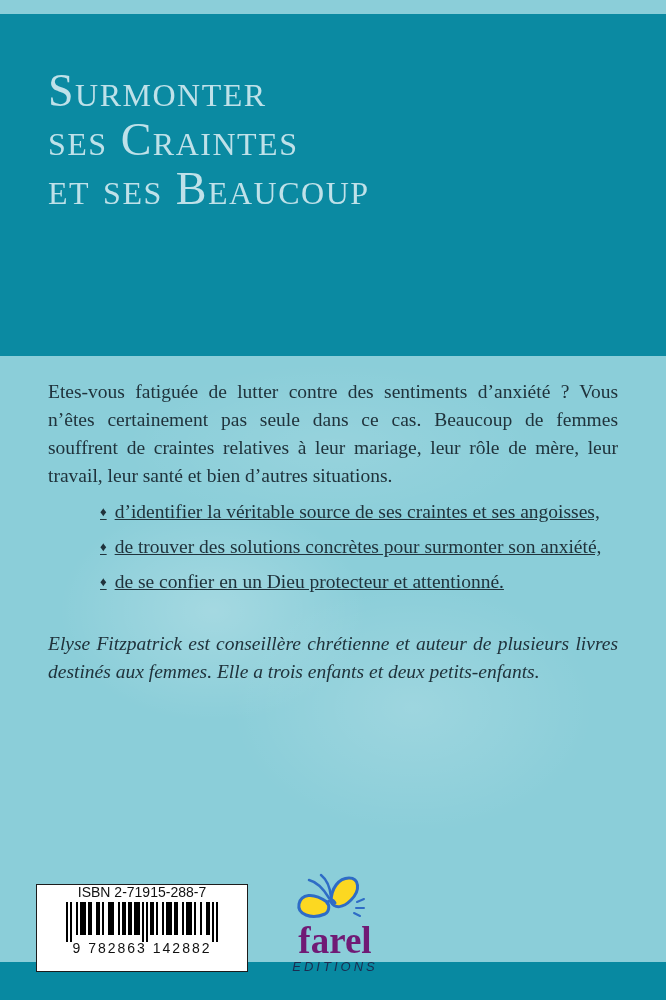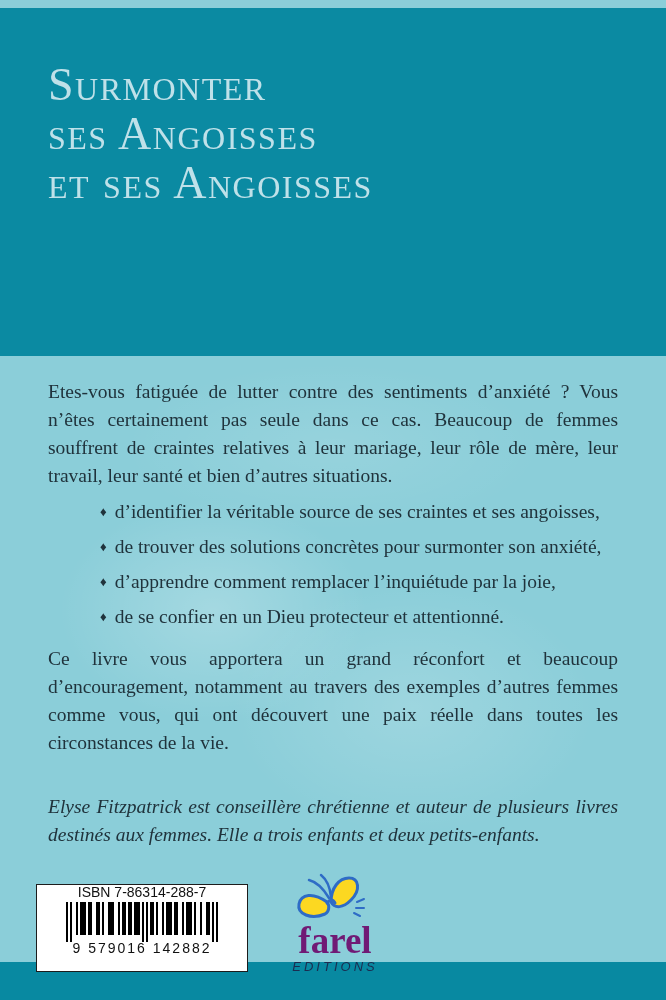--- a/index.html
+++ b/index.html
@@ -13,7 +13,7 @@
   }
   
   .header{
-    position:absolute;top:8px;left:0;width:666px;height:448px;
+    position:absolute;top:14px;left:0;width:666px;height:448px;
     background:#0b8aa2;
   }
   .title{

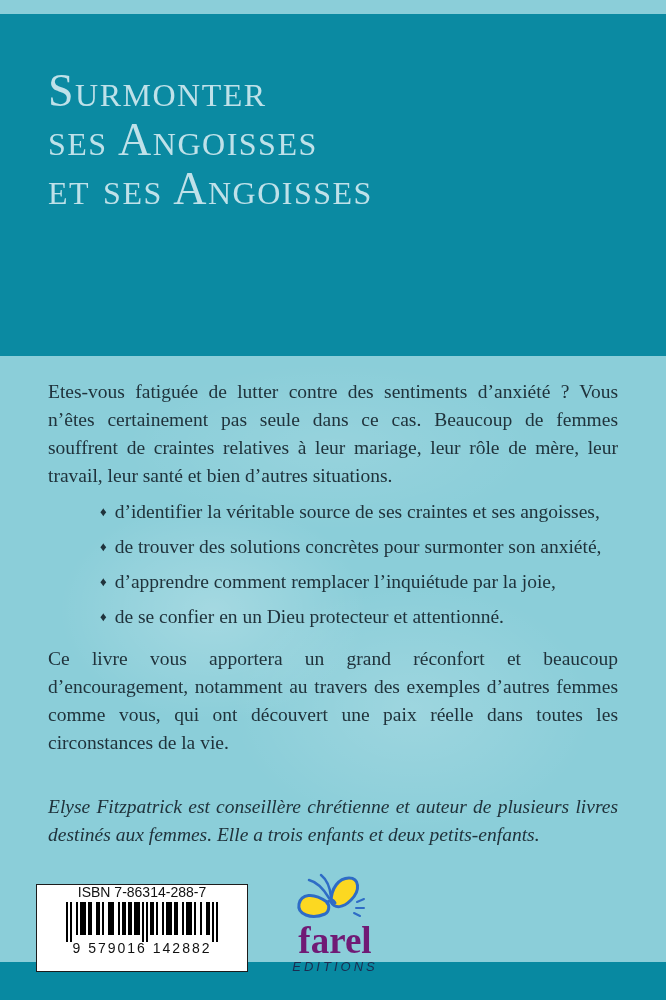--- a/index.html
+++ b/index.html
@@ -121,7 +121,7 @@
   <div class="header">
     <h1 class="title">
       <span>Surmonter</span><br>
-      <span>ses Angoisses</span><br>
+      <span>ses Craintes</span><br>
       <span>et ses Angoisses</span>
     </h1>
   </div>

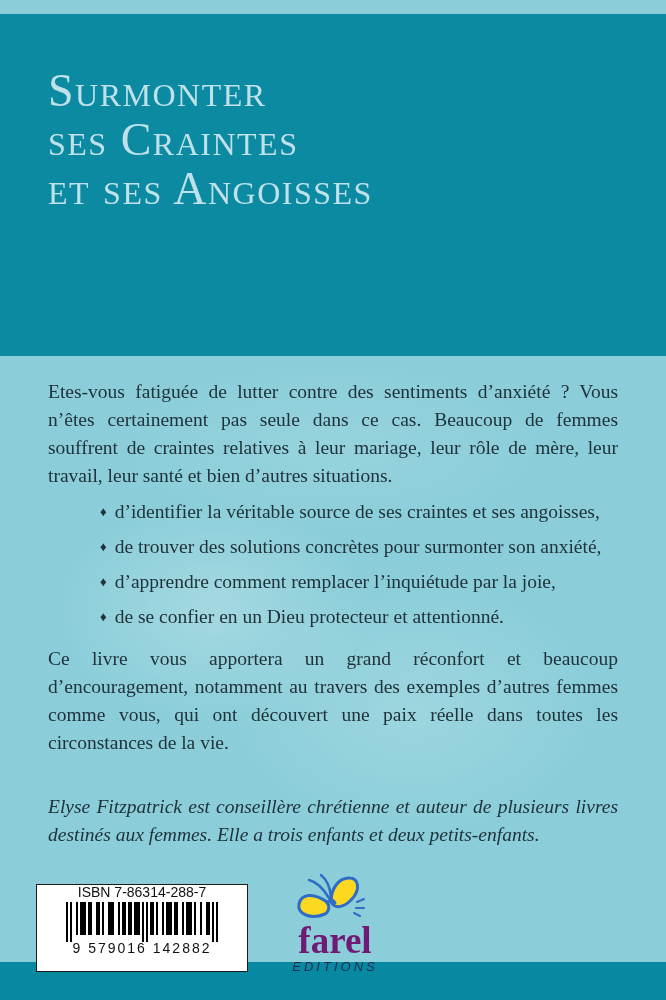--- a/index.html
+++ b/index.html
@@ -122,7 +122,7 @@
     <h1 class="title">
       <span>Surmonter</span><br>
       <span>ses Craintes</span><br>
-      <span>et ses Angoisses</span>
+      <span>et ses Beaucoup</span>
     </h1>
   </div>
 

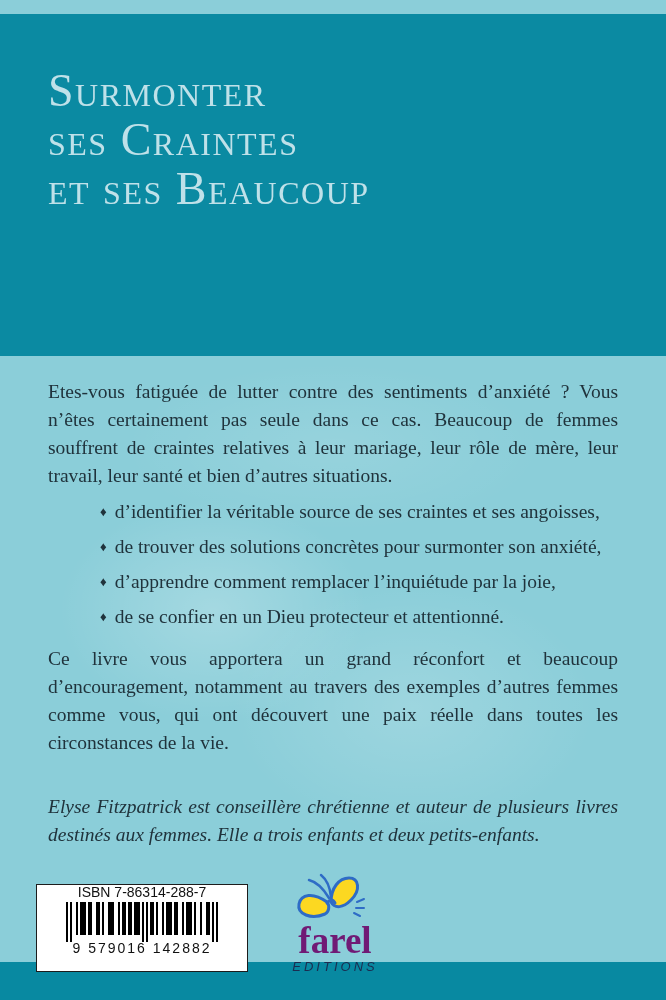--- a/index.html
+++ b/index.html
@@ -47,7 +47,7 @@
   }
   .para2{margin-top:14px !important;}
   .bullets{
-    list-style:none;margin:12px 0 12px 0;padding:0 0 0 52px;
+    list-style:none;margin:12px 0 12px 0;padding:0 0 0 52px;text-decoration:underline;
   }
   .bullets li{
     font-size:19.5px;line-height:20px;

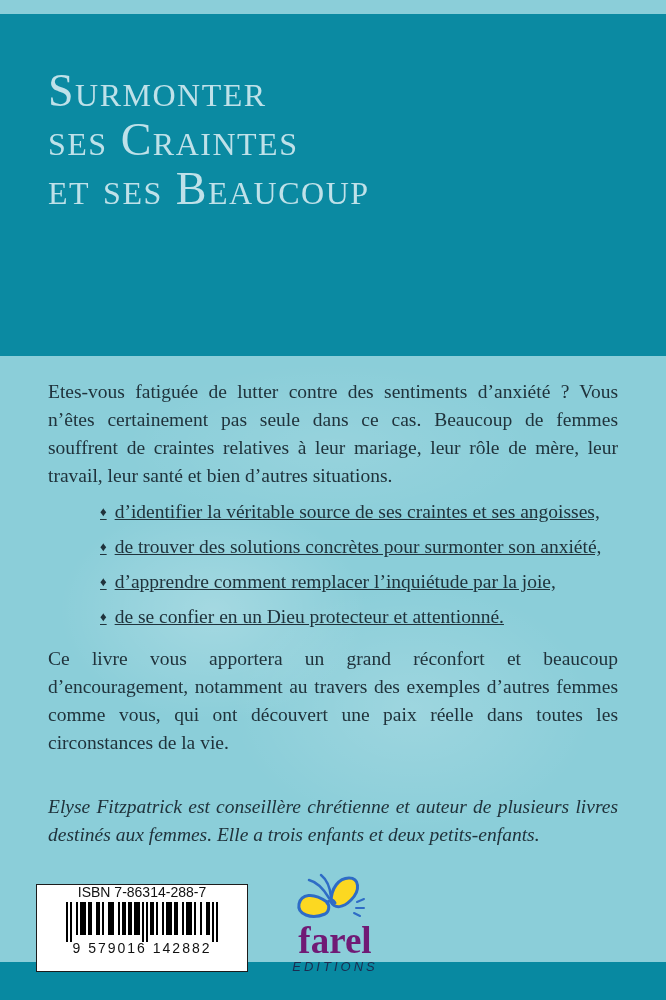--- a/index.html
+++ b/index.html
@@ -132,7 +132,6 @@
     <ul class="bullets">
       <li><span class="diamond">♦</span><span>d’identifier la véritable source de ses craintes et ses angoisses,</span></li>
       <li><span class="diamond">♦</span><span>de trouver des solutions concrètes pour surmonter son anxiété,</span></li>
-      <li><span class="diamond">♦</span><span>d’apprendre comment remplacer l’inquiétude par la joie,</span></li>
       <li><span class="diamond">♦</span><span>de se confier en un Dieu protecteur et attentionné.</span></li>
     </ul>
 

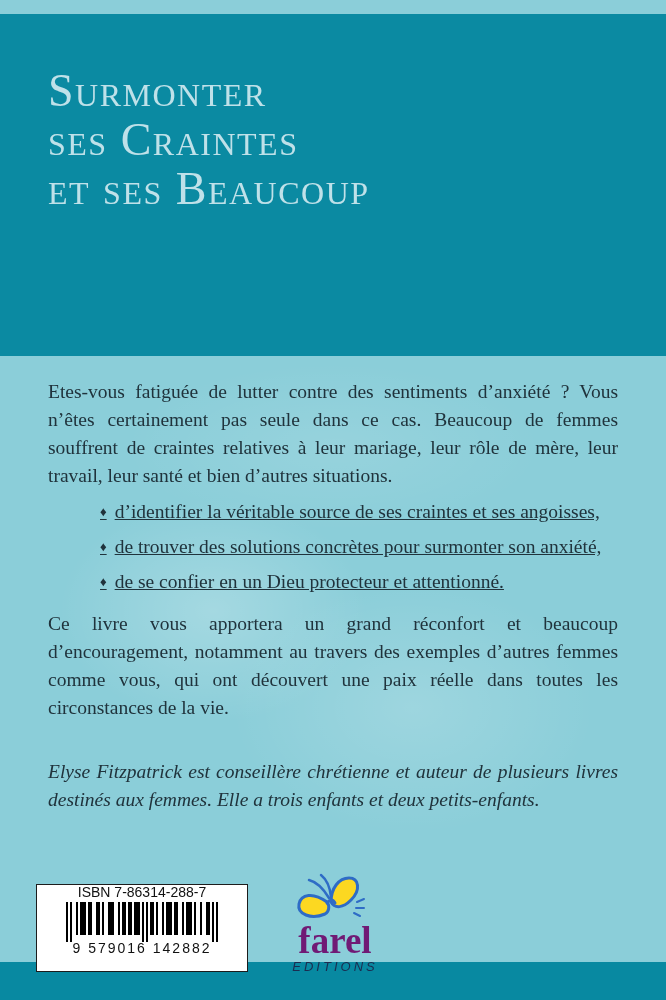--- a/index.html
+++ b/index.html
@@ -135,7 +135,6 @@
       <li><span class="diamond">♦</span><span>de se confier en un Dieu protecteur et attentionné.</span></li>
     </ul>
 
-    <p class="para3">Ce livre vous apportera un grand réconfort et beaucoup d’encouragement, notamment au travers des exemples d’autres femmes comme vous, qui ont découvert une paix réelle dans toutes les circonstances de la vie.</p>
     <p class="bio">Elyse Fitzpatrick est conseillère chrétienne et auteur de plusieurs livres destinés aux femmes. Elle a trois enfants et deux petits-enfants.</p>
   </div>
 

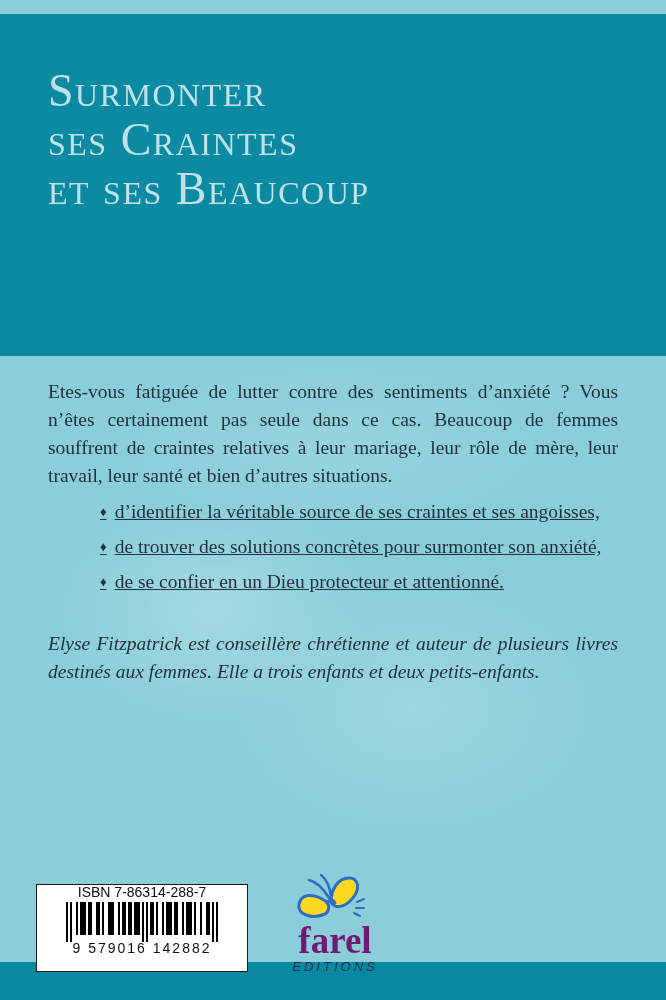--- a/index.html
+++ b/index.html
@@ -141,7 +141,7 @@
   <div class="bottom-strip"></div>
 
   <div class="barcode-box">
-    <div class="barcode-isbn">ISBN 7-86314-288-7</div>
+    <div class="barcode-isbn">ISBN 2-71915-288-7</div>
     <div class="barcode-bars" id="barcode-bars">
         <div class="b" style="width: 2px; height: 40px;"></div>
         <div style="width: 2px; height: 40px;"></div>

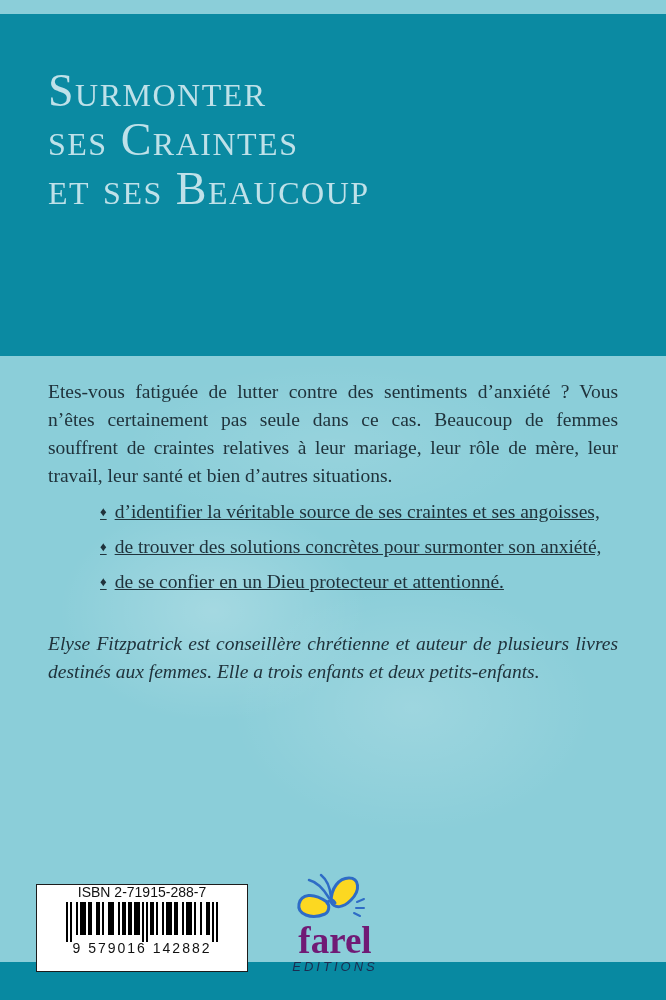--- a/index.html
+++ b/index.html
@@ -195,7 +195,7 @@
         <div style="width: 2px; height: 40px;"></div>
         <div class="b" style="width: 2px; height: 40px;"></div>
       </div>
-    <div class="barcode-digits">9 579016 142882</div>
+    <div class="barcode-digits">9 782863 142882</div>
   </div>
 
   <div class="farel">

